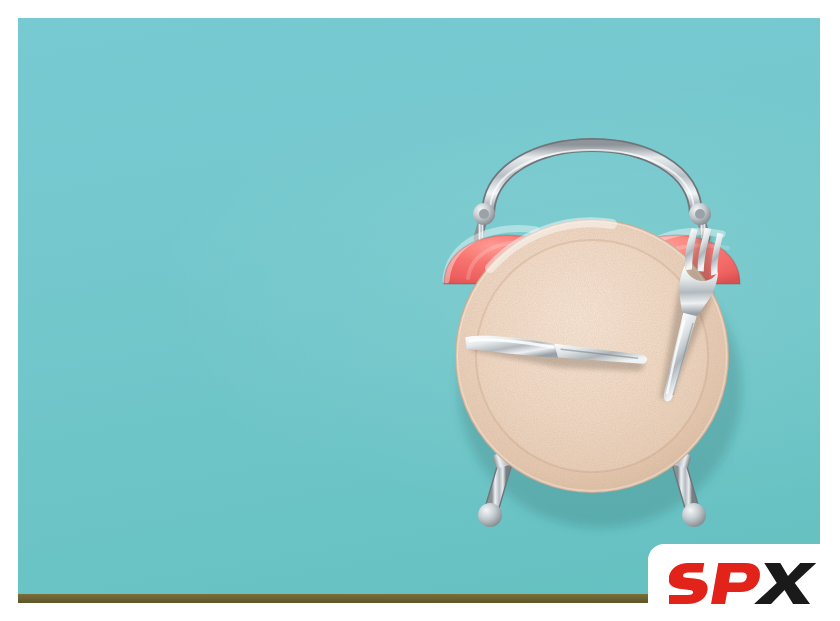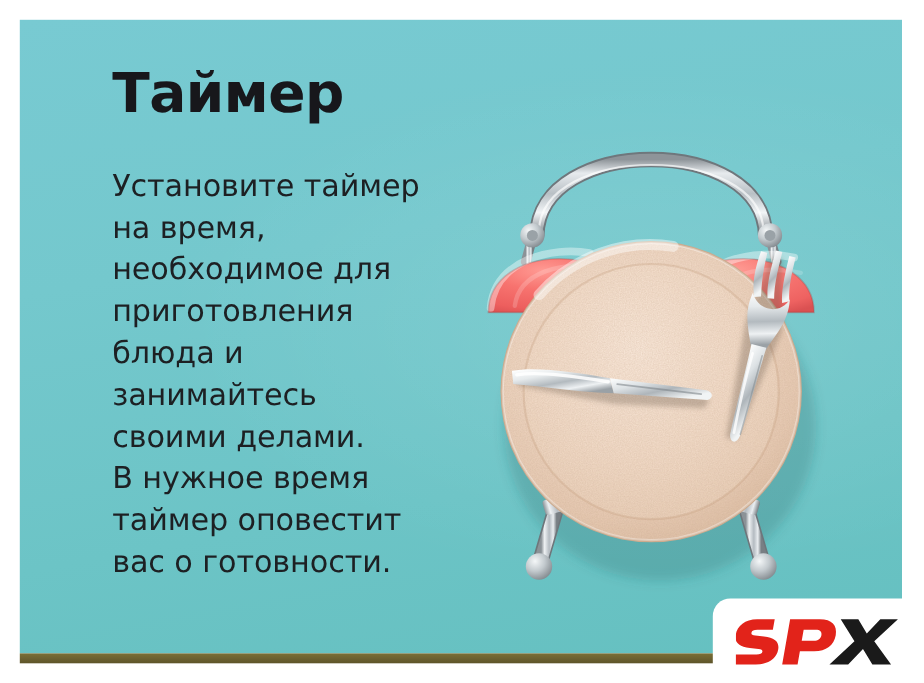--- a/index.html
+++ b/index.html
@@ -297,19 +297,6 @@
     </svg>
   </div>
 
-  <div class="text-block">
-    <h1 class="title">Таймер</h1>
-    <p class="body-text">Установите таймер
-на время,
-необходимое для
-приготовления
-блюда и
-занимайтесь
-своими делами.
-В нужное время
-таймер оповестит
-вас о готовности.</p>
-  </div>
 
   <div class="olive-strip"></div>
 

